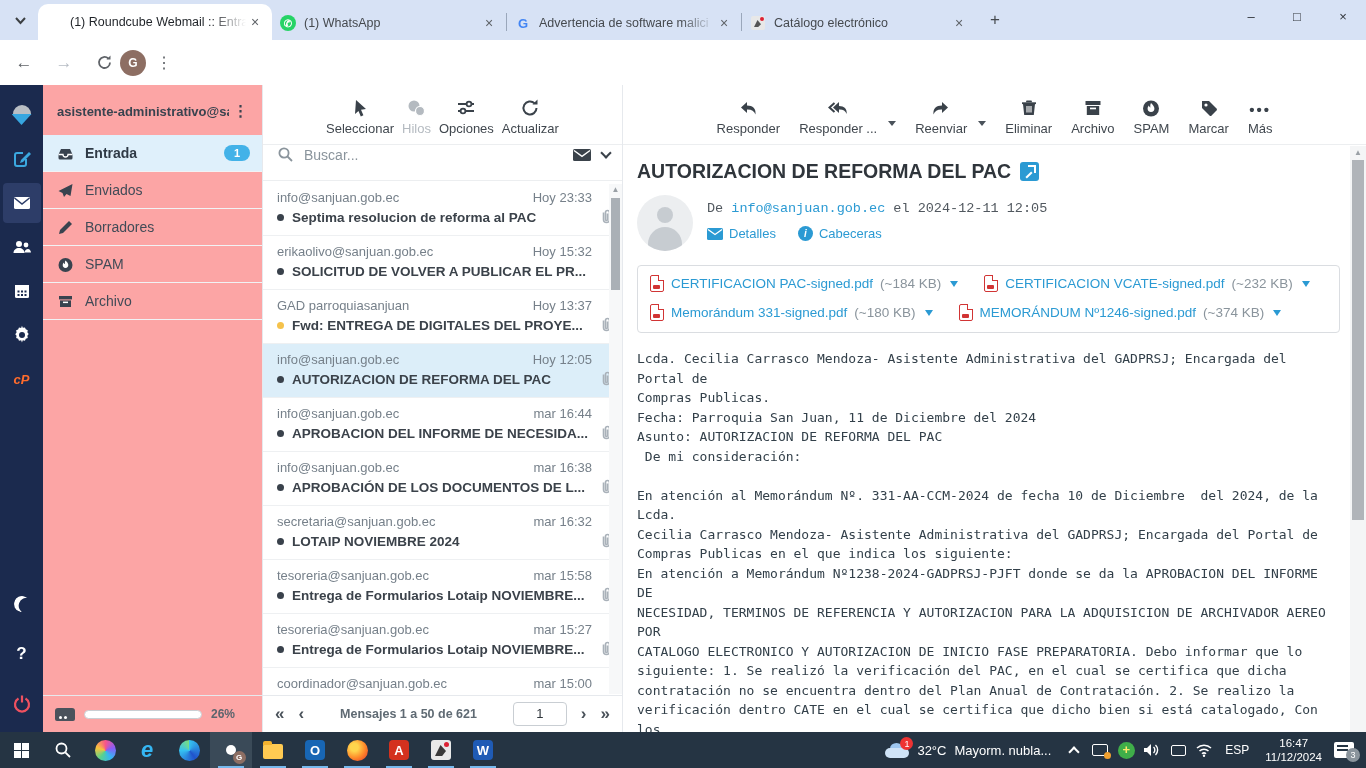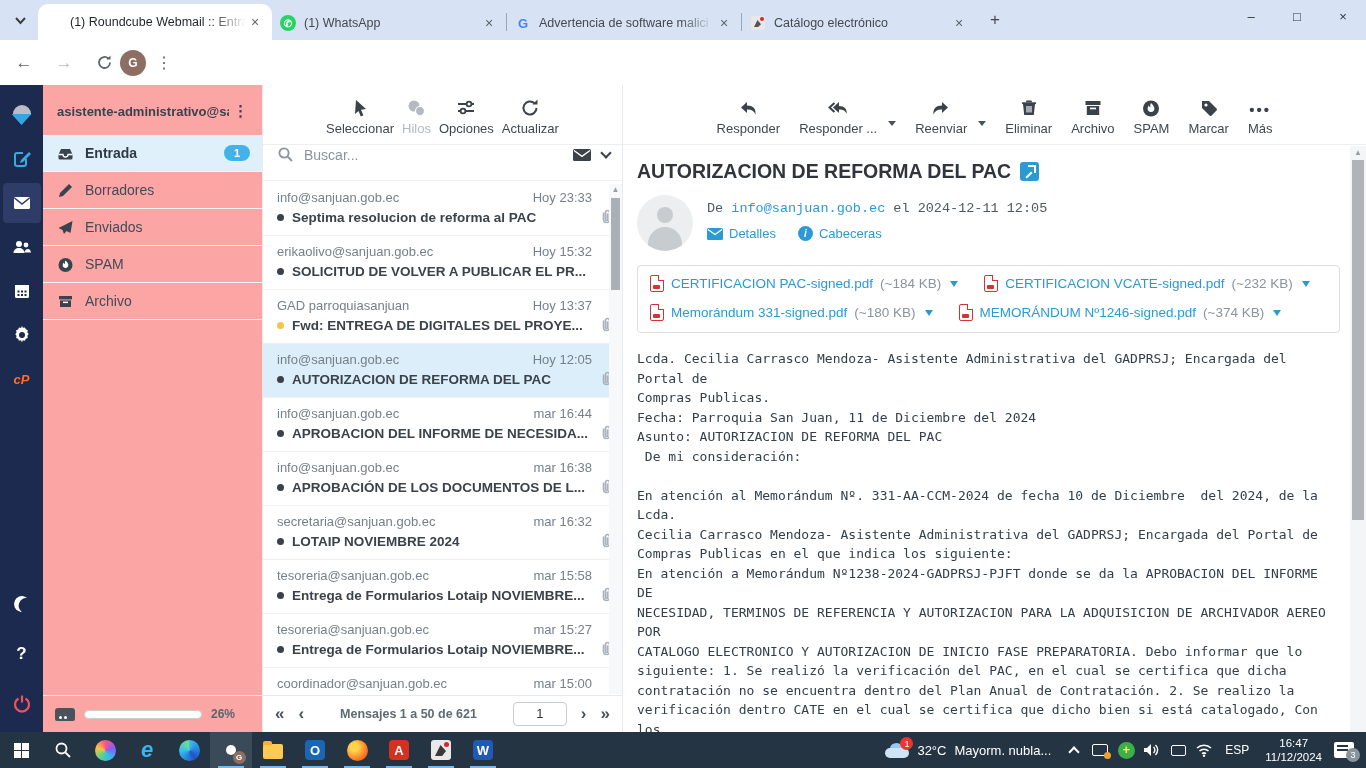--- a/index.html
+++ b/index.html
@@ -306,15 +306,15 @@
     </div>
     <div class="folder">
       <svg class="ficon" viewBox="0 0 17 17">
-          <path d="M2 15l1-4 9-9 3 3-9 9z" fill="#39434f"></path>
-        </svg>
-      <span>Borradores</span>
+          <path d="M15.5 2L1.5 9l4 2 1.5 4 2.5-3 4 2z" fill="#39434f"></path>
+        </svg>
+      <span>Enviados</span>
     </div>
     <div class="folder">
       <svg class="ficon" viewBox="0 0 17 17">
-          <path d="M15.5 2L1.5 9l4 2 1.5 4 2.5-3 4 2z" fill="#39434f"></path>
-        </svg>
-      <span>Enviados</span>
+          <path d="M2 15l1-4 9-9 3 3-9 9z" fill="#39434f"></path>
+        </svg>
+      <span>Borradores</span>
     </div>
     <div class="folder">
       <svg class="ficon" viewBox="0 0 17 17">

